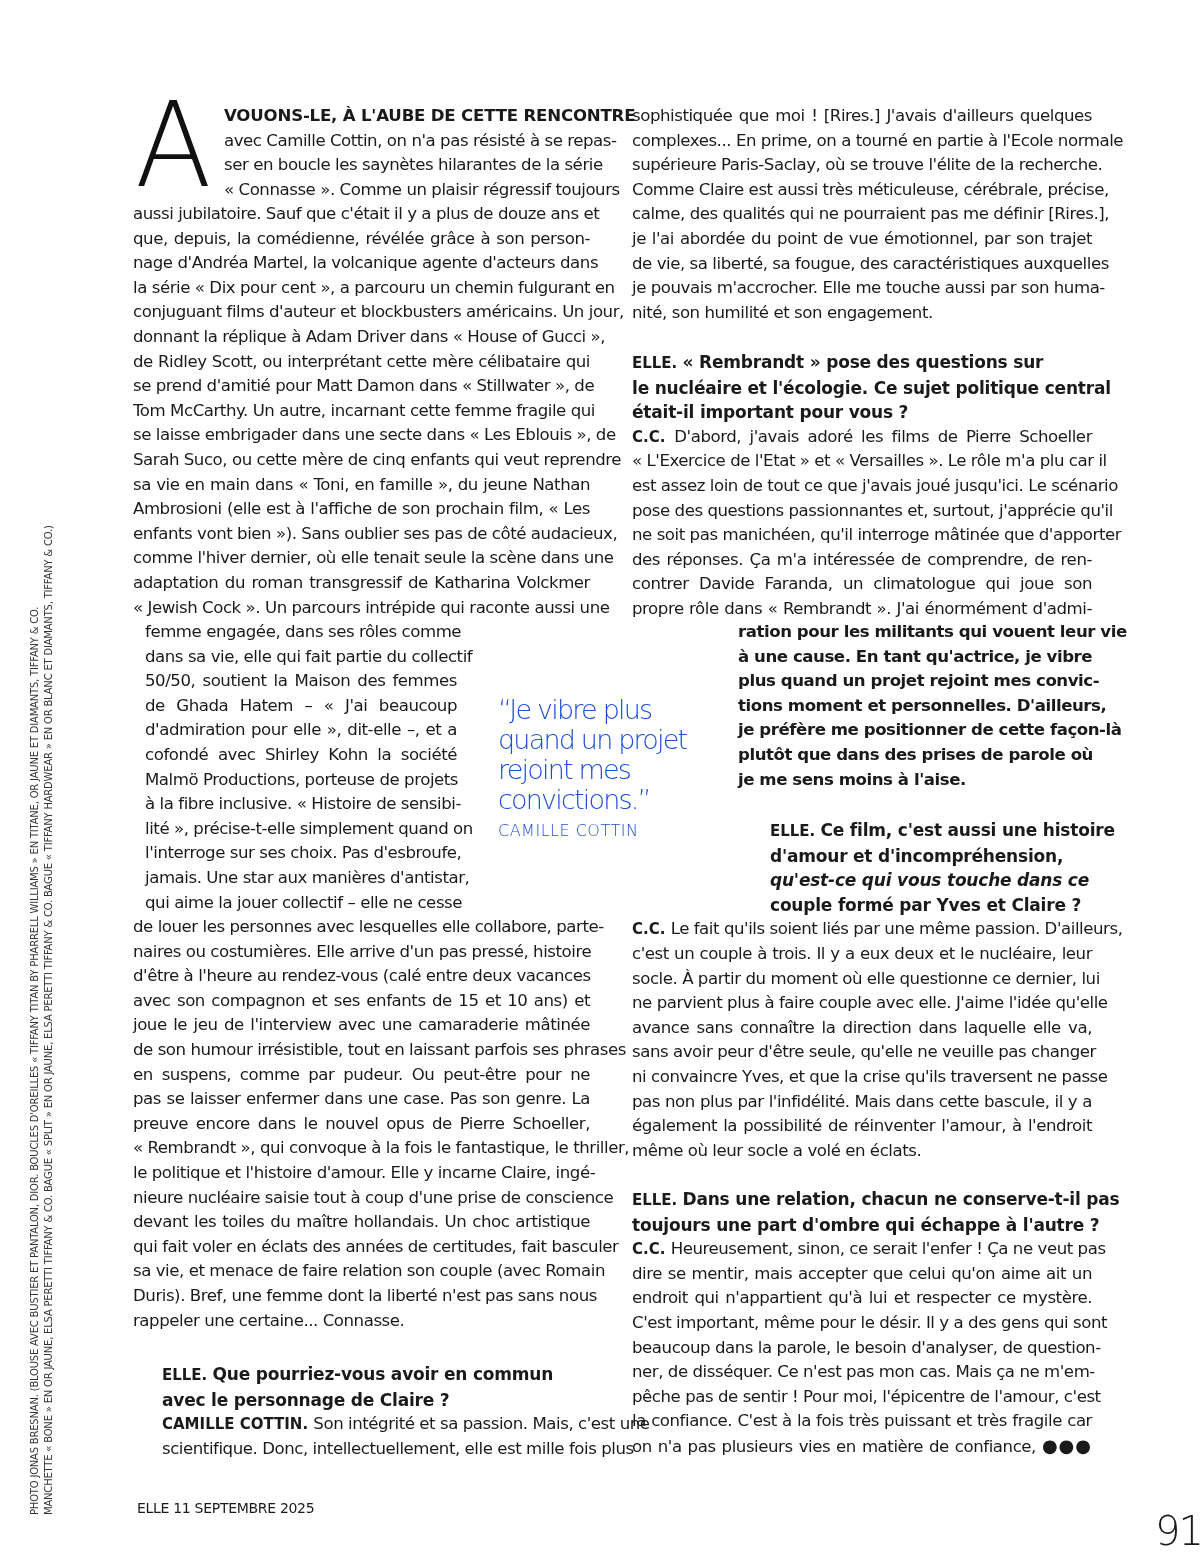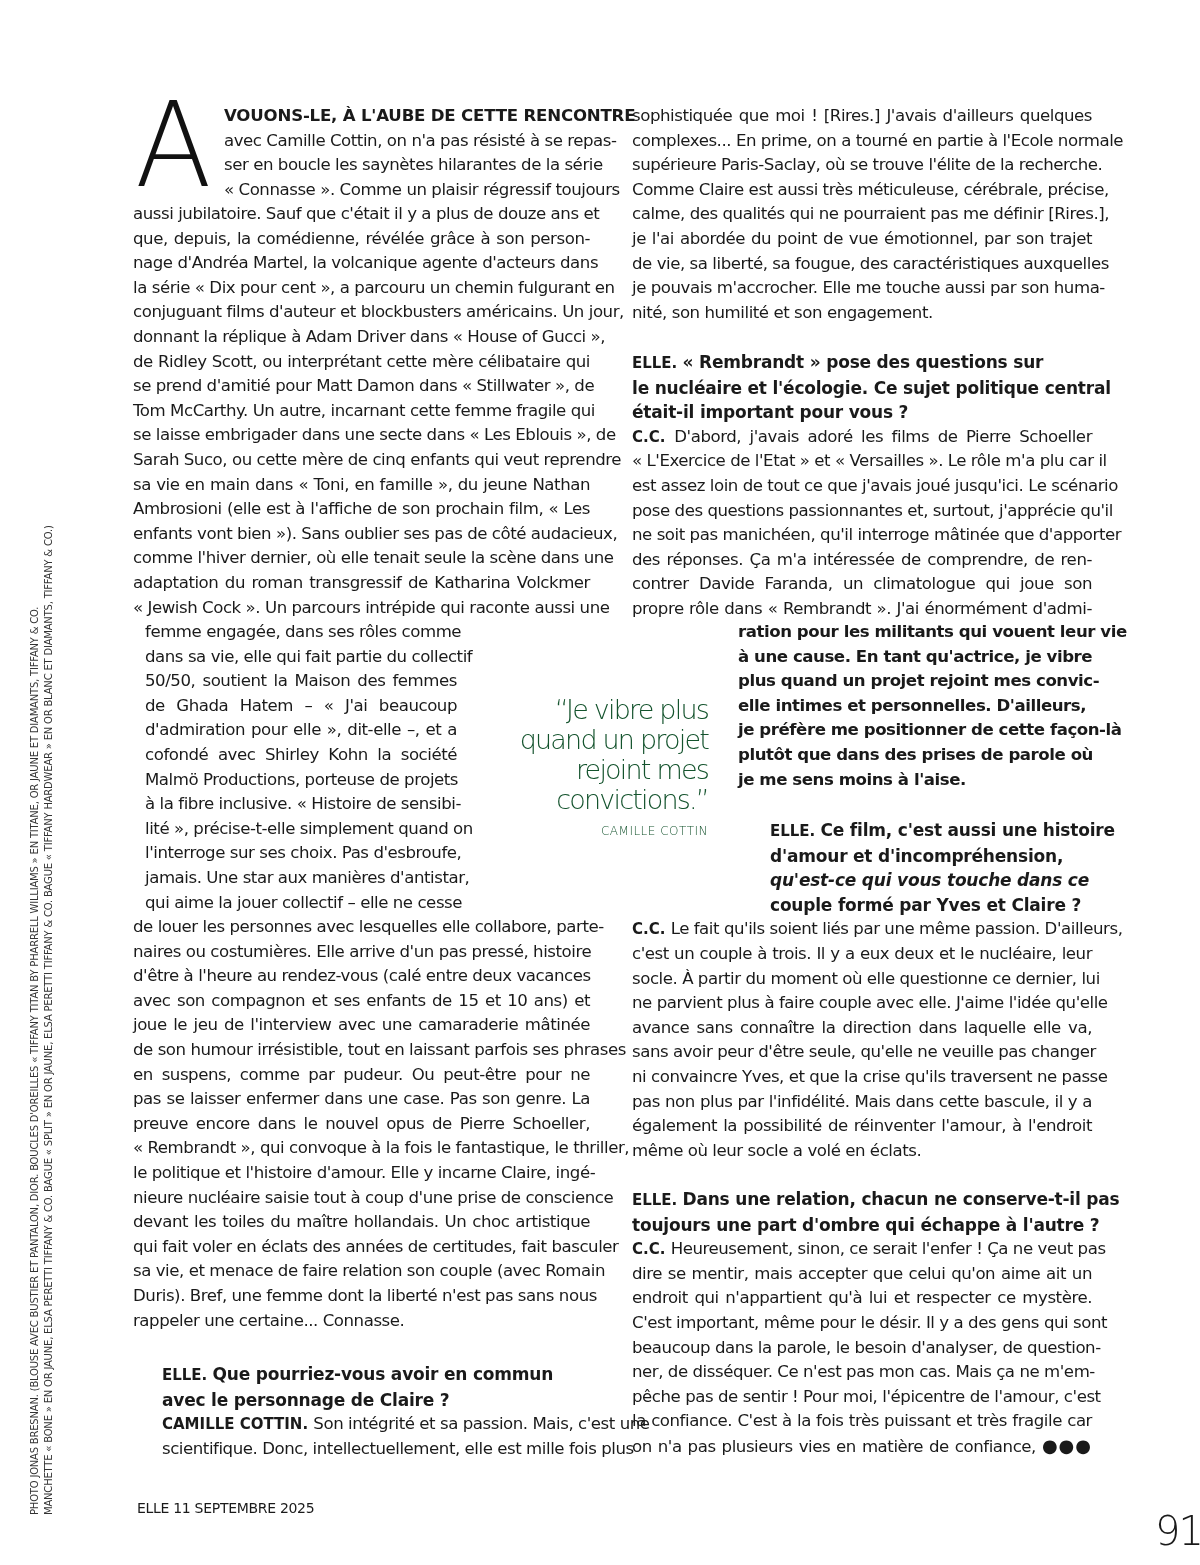--- a/index.html
+++ b/index.html
@@ -12,9 +12,9 @@
   .elle { font-weight: 900; font-size: 15px; letter-spacing: 0; }
   .dropcap { position: absolute; left: 133px; top: 95px; font-family: "DejaVu Sans", sans-serif; font-weight: 200;
              font-size: 118px; line-height: 100px; color: #111; transform: scaleX(0.95); }
-  .pullquote { position: absolute; left: 498px; top: 695px; width: 210px; text-align: right;
+  .pullquote { position: absolute; left: 498px; top: 695px; width: 210px; text-align: left;
                font-family: "DejaVu Sans", sans-serif; font-weight: 200; font-size: 27px; line-height: 30px;
-               letter-spacing: -1.8px; color: #14532d; }
+               letter-spacing: -1.8px; color: #1d4ed8; }
   .pq-author { display: block; font-size: 12px; letter-spacing: 0.5px; margin-top: 8px; line-height: 16px; }
   .credit { position: absolute; left: 28px; top: 1515px; transform-origin: 0 0; transform: rotate(-90deg);
             font-size: 10px; line-height: 14px; letter-spacing: -0.2px; white-space: nowrap; color: #333; }

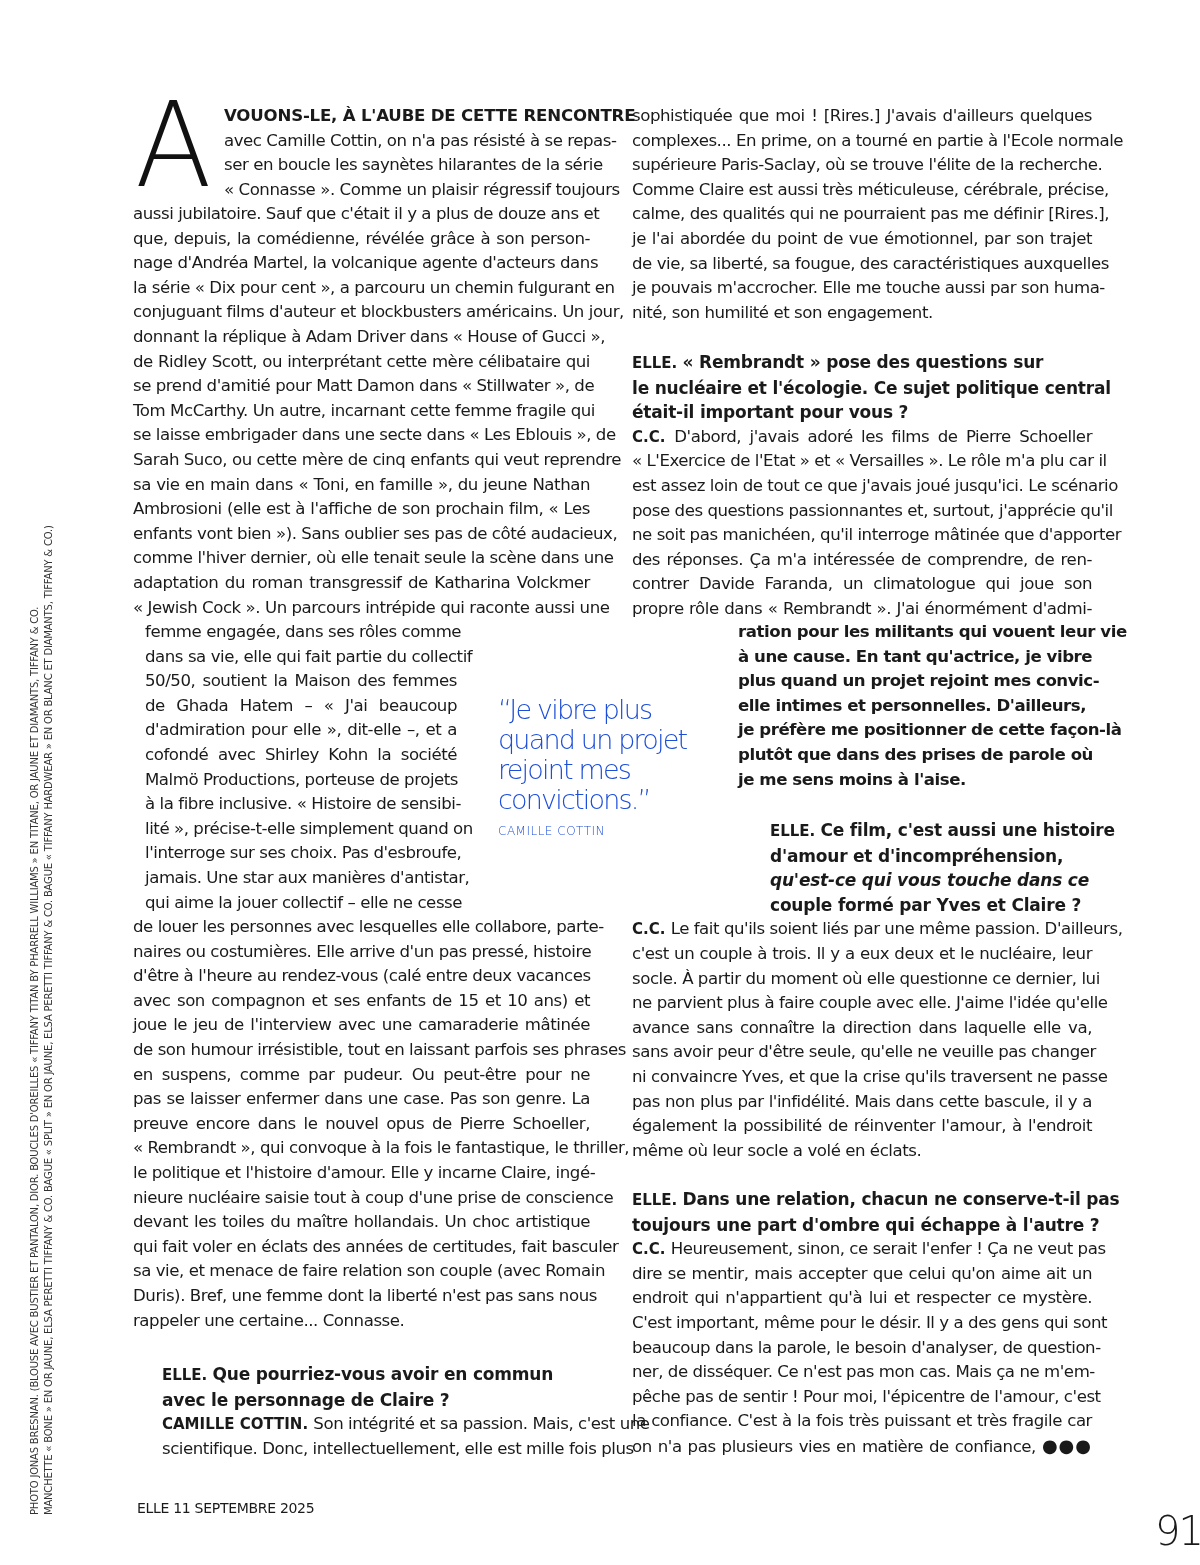--- a/index.html
+++ b/index.html
@@ -132,7 +132,7 @@
     <span class="line"><span>ration pour les militants qui vouent leur vie</span></span>
     <span class="line"><span>à une cause. En tant qu'actrice, je vibre</span></span>
     <span class="line"><span>plus quand un projet rejoint mes convic-</span></span>
-    <span class="line"><span>elle intimes et personnelles. D'ailleurs,</span></span>
+    <span class="line"><span>tions moment et personnelles. D'ailleurs,</span></span>
     <span class="line"><span>je préfère me positionner de cette façon-là</span></span>
     <span class="line"><span>plutôt que dans des prises de parole où</span></span>
     <span class="line last"><span>je me sens moins à l'aise.</span></span>

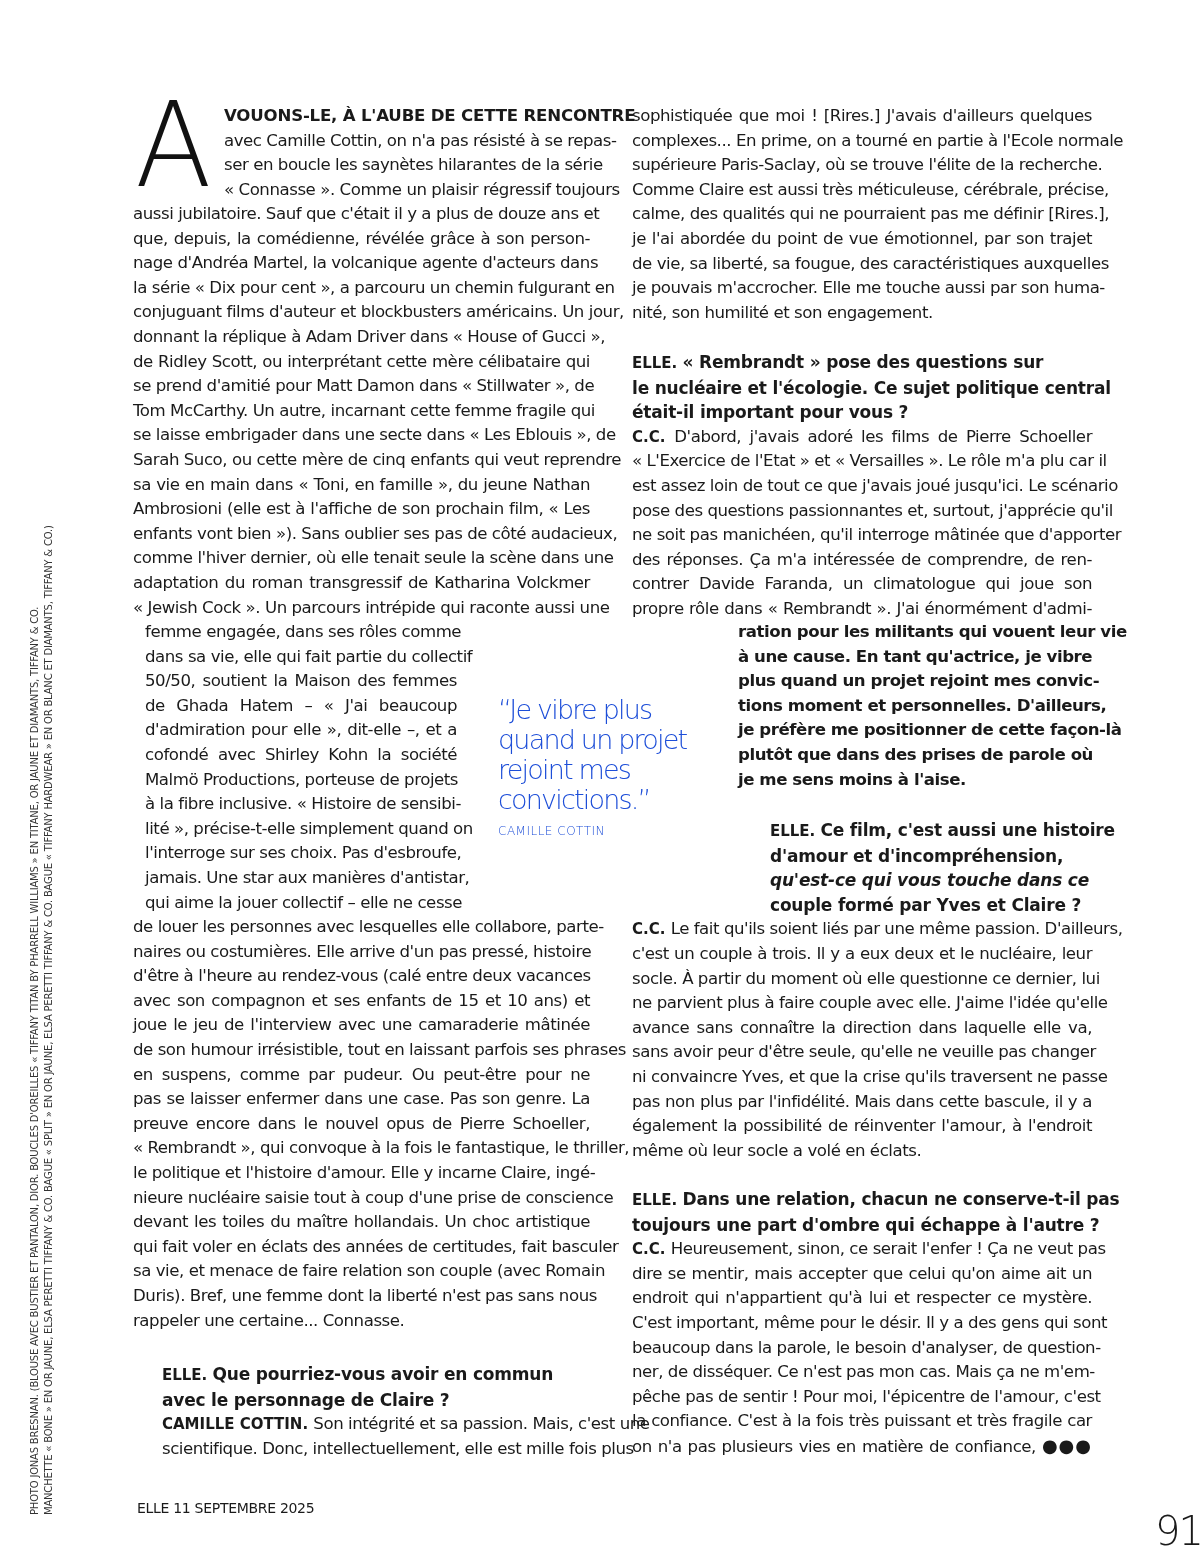--- a/index.html
+++ b/index.html
@@ -15,7 +15,7 @@
   .pullquote { position: absolute; left: 498px; top: 695px; width: 210px; text-align: left;
                font-family: "DejaVu Sans", sans-serif; font-weight: 200; font-size: 27px; line-height: 30px;
                letter-spacing: -1.8px; color: #1d4ed8; }
-  .pq-author { display: block; font-size: 12px; letter-spacing: 0.5px; margin-top: 8px; line-height: 16px; }
+  .pq-author { display: block; font-size: 16px; letter-spacing: 0.5px; margin-top: 8px; line-height: 16px; }
   .credit { position: absolute; left: 28px; top: 1515px; transform-origin: 0 0; transform: rotate(-90deg);
             font-size: 10px; line-height: 14px; letter-spacing: -0.2px; white-space: nowrap; color: #333; }
   .footer { position: absolute; left: 137px; top: 1500px; font-size: 14px; letter-spacing: -0.3px; }

